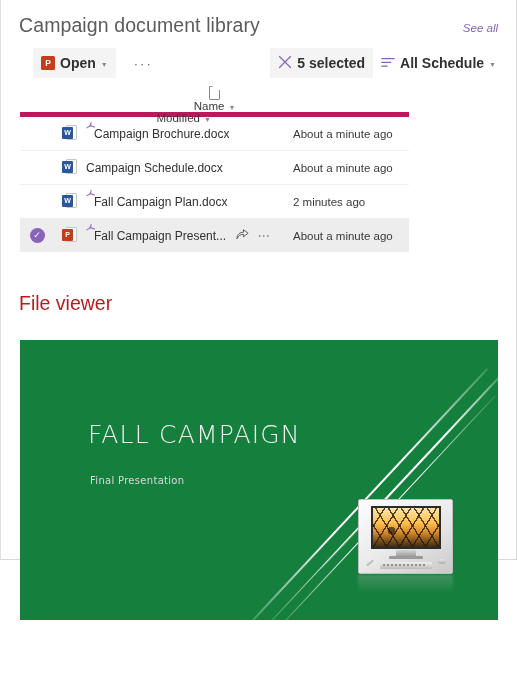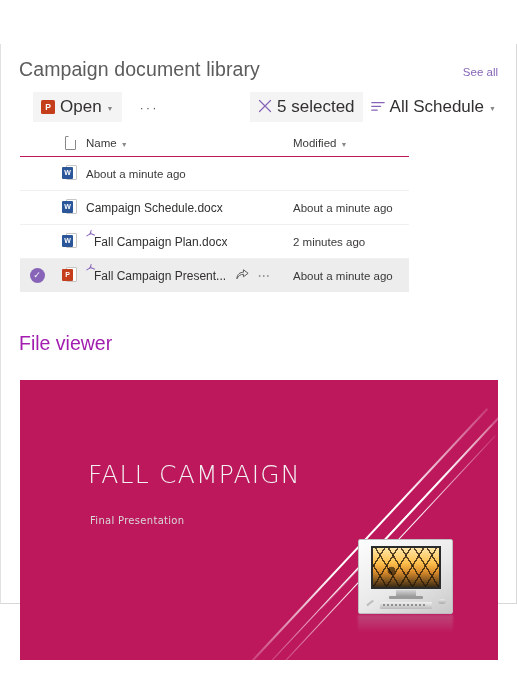--- a/index.html
+++ b/index.html
@@ -24,7 +24,6 @@
     border-left: 1px solid #e1e1e1;
     border-right: 1px solid #d8d8d8;
     border-bottom: 1px solid #d8d8d8;
-    margin-top: 44px;
   }
 
   

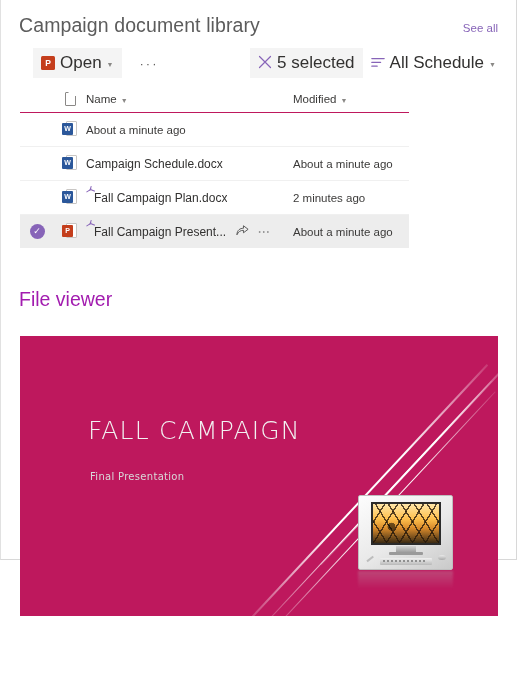--- a/index.html
+++ b/index.html
@@ -45,6 +45,7 @@
     color: #8764b8;
     cursor: pointer;
     padding-right: 4px;
+    font-style: italic;
   }
 
   

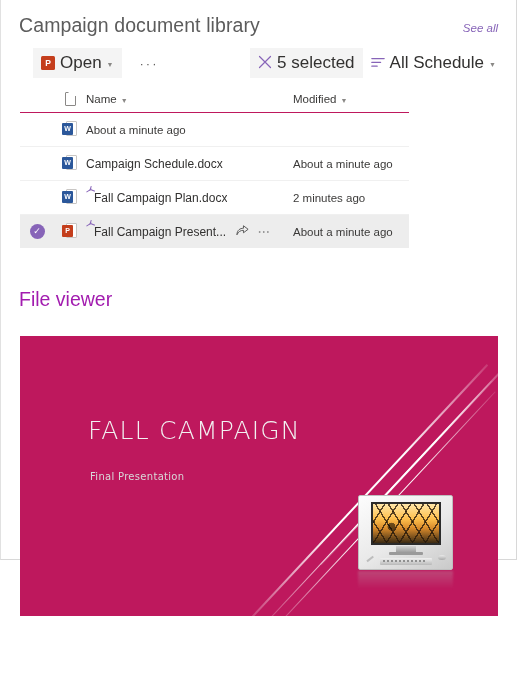--- a/index.html
+++ b/index.html
@@ -67,7 +67,7 @@
     white-space: nowrap;
   }
   .cmd.filled { background: #f4f4f4; }
-  .cmd .lbl { font-size: 17px; }
+  .cmd .lbl { font-size: 14px; font-weight: bold; }
   .cmd .chev {
     font-size: 7px;
     color: #8a8886;

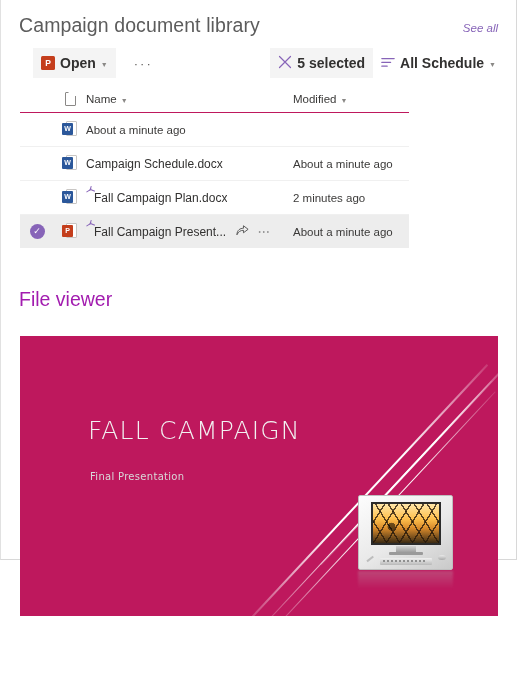--- a/index.html
+++ b/index.html
@@ -109,9 +109,10 @@
     display: flex;
     align-items: center;
     height: 26px;
-    border-bottom: 1px solid #be185d;
+    border-bottom: 5px solid #be185d;
     color: #3b3a39;
     font-size: 11.5px;
+    flex-direction: column;
   }
   .c-check { width: 34px; flex: none; display:flex; align-items:center; justify-content:center;}
   .c-icon  { width: 32px; flex: none; display:flex; align-items:center; justify-content:center;}

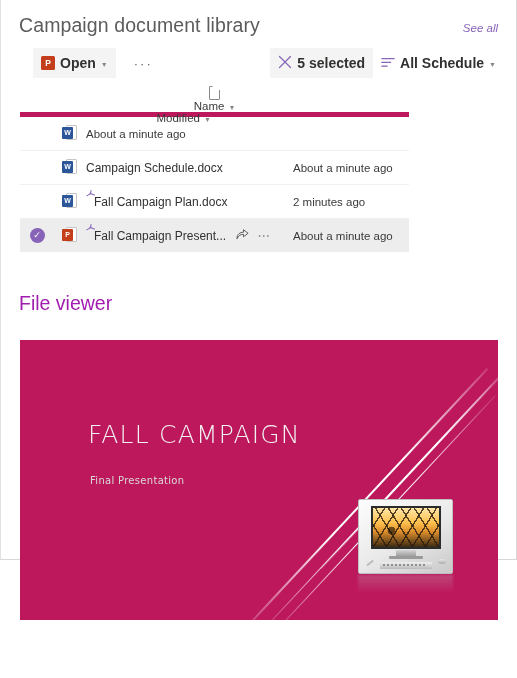--- a/index.html
+++ b/index.html
@@ -513,6 +513,16 @@
           <span class="badge word">W</span>
         </span>
       </div>
+      <div class="c-name">
+        <span class="namewrap">
+          <span class="sparkle">
+              <i></i>
+              <i></i>
+              <i></i>
+            </span>
+          <span class="fname">Campaign Brochure.docx</span>
+        </span>
+      </div>
       <div class="c-mod modcell">About a minute ago</div>
     </div>
 

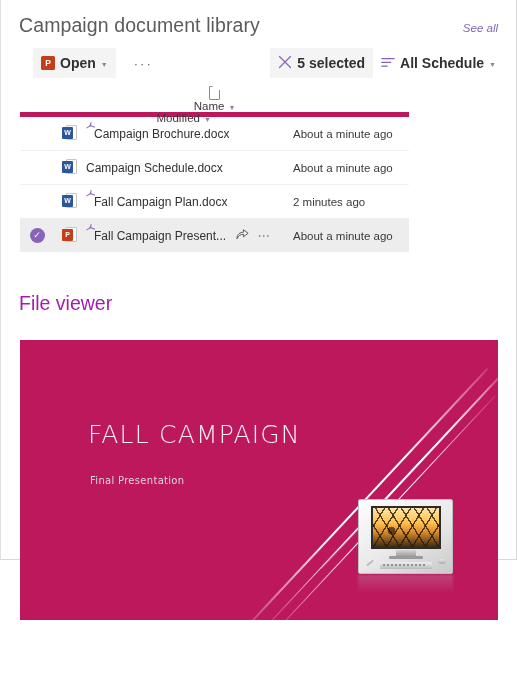--- a/index.html
+++ b/index.html
@@ -245,7 +245,7 @@
   .fv-title {
     font-size: 19.5px;
     font-weight: 400;
-    color: #a21caf;
+    color: #b91c1c;
     padding: 38px 0 0 18px;
     line-height: 26px;
   }

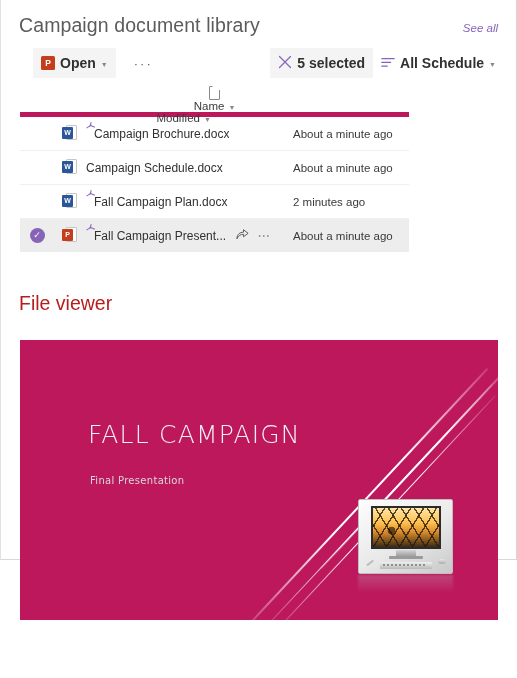--- a/index.html
+++ b/index.html
@@ -261,7 +261,7 @@
   .slide {
     position: absolute;
     inset: 0;
-    background: #be185d;
+    background: #15803d;
     overflow: hidden;
   }
   .slide-title {

